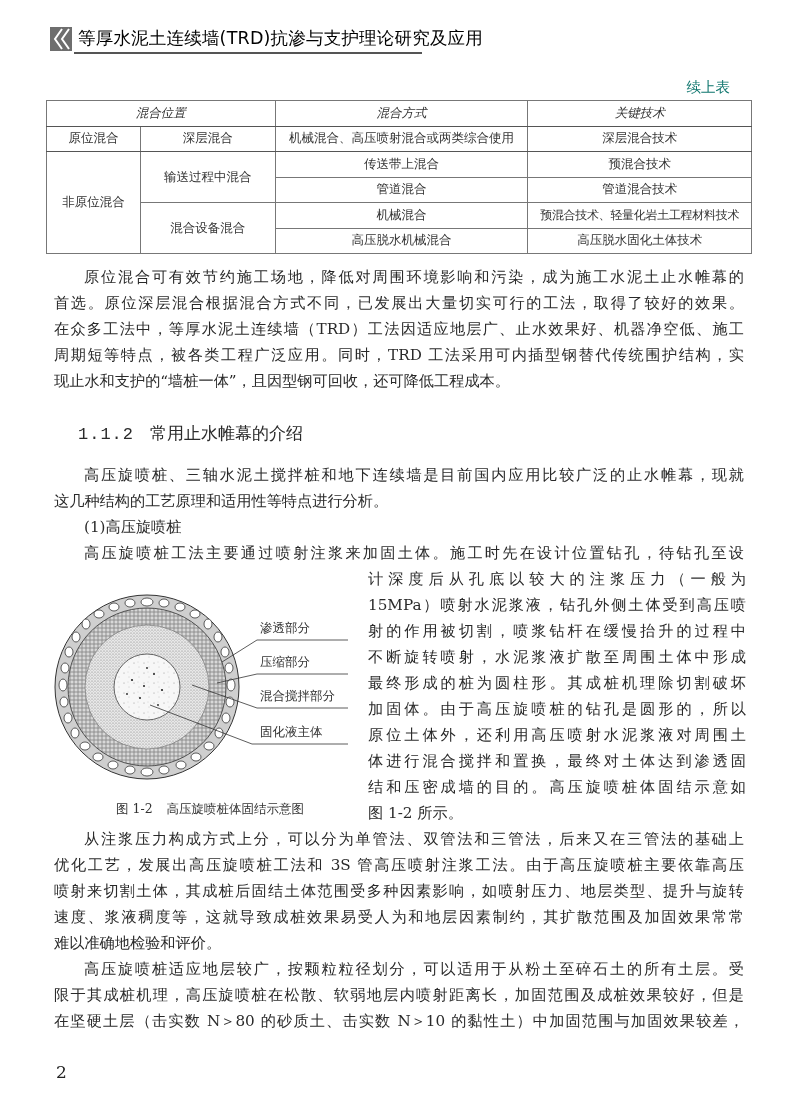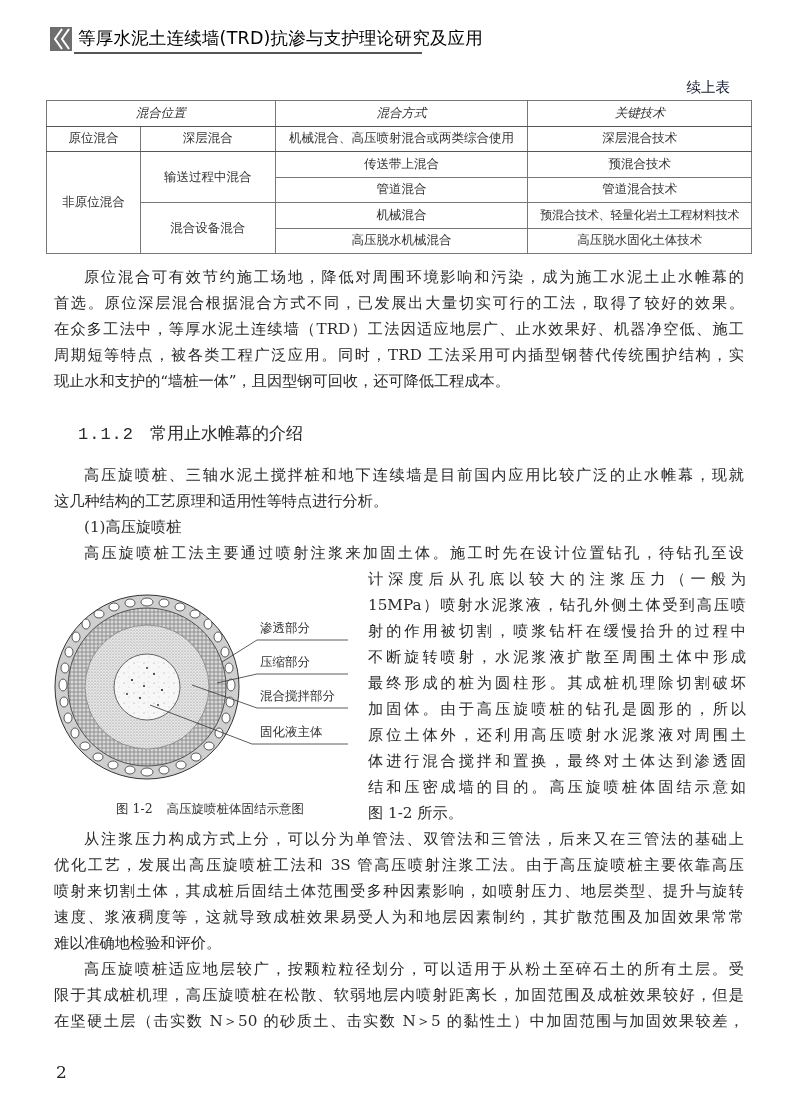--- a/index.html
+++ b/index.html
@@ -13,7 +13,7 @@
     font-size: 17.5px; color: #000000; letter-spacing: 0.2px; white-space: nowrap; }
   .header .rule { position: absolute; left: 24px; top: 28px; width: 348px; height: 1.5px; background: #555; }
 
-  .cont-label { position: absolute; right: 60px; top: 78px; font-size: 14.5px; color: #0f172a; }
+  .cont-label { position: absolute; right: 60px; top: 78px; font-size: 14.5px; color: #0f766e; }
 
   table.mix { position: absolute; left: 46px; top: 100px; width: 706px; border-collapse: collapse;
     border: 1.6px solid #444; font-size: 12.5px; color: #333; }

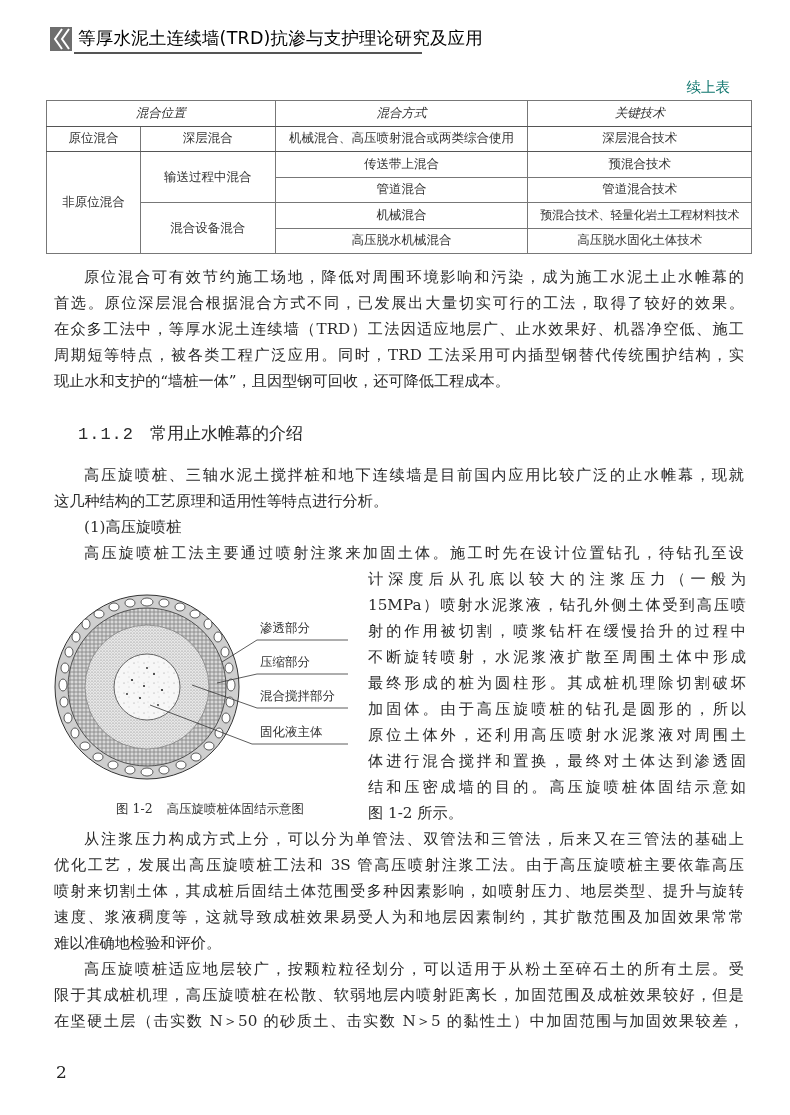--- a/index.html
+++ b/index.html
@@ -235,7 +235,7 @@
 <div class="p" style="top:956px">
   <span class="line indent">高压旋喷桩适应地层较广，按颗粒粒径划分，可以适用于从粉土至碎石土的所有土层。受</span>
   <span class="line">限于其成桩机理，高压旋喷桩在松散、软弱地层内喷射距离长，加固范围及成桩效果较好，但是</span>
-  <span class="line">在坚硬土层（击实数 N＞50 的砂质土、击实数 N＞5 的黏性土）中加固范围与加固效果较差，</span>
+  <span class="line">在坚硬土层（击实数 N＞80 的砂质土、击实数 N＞10 的黏性土）中加固范围与加固效果较差，</span>
 </div>
 
 <div class="page-num">2</div>

